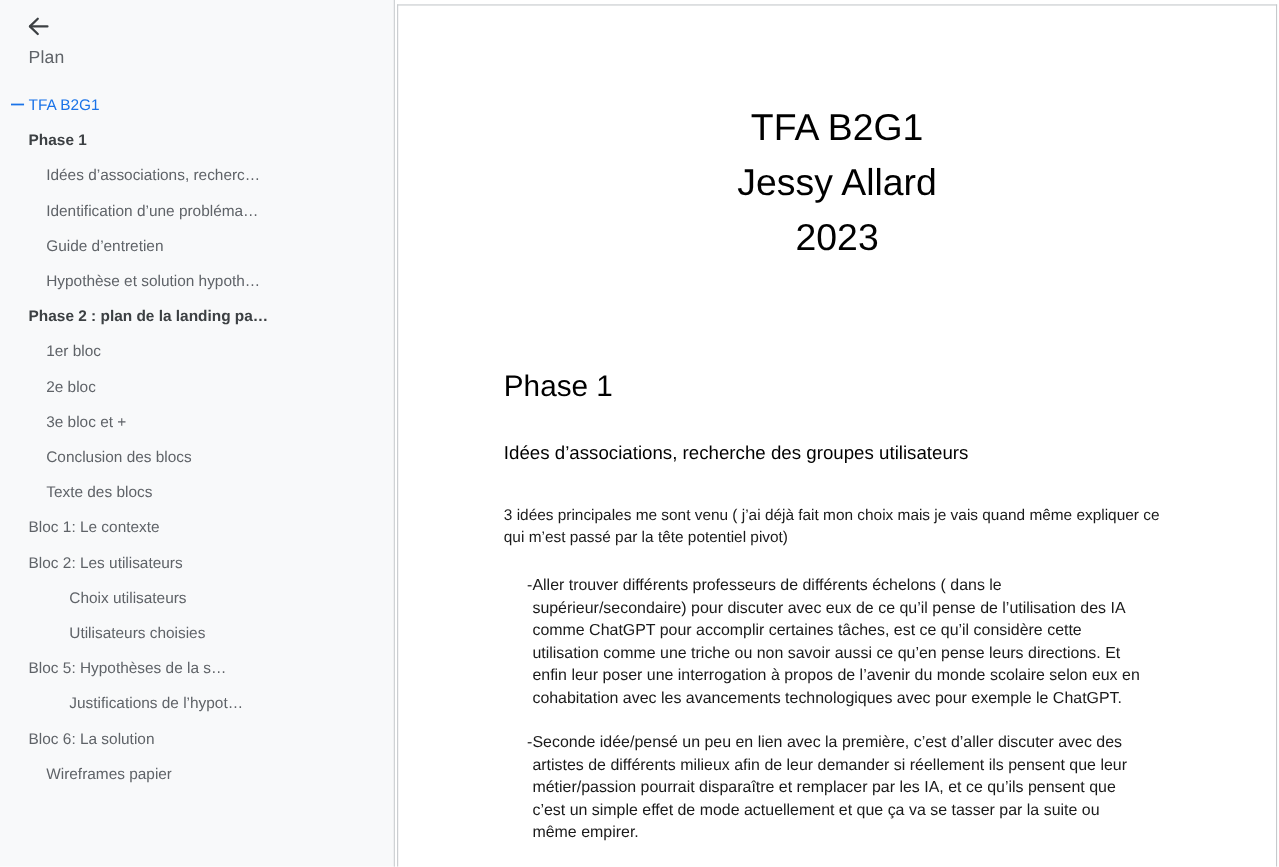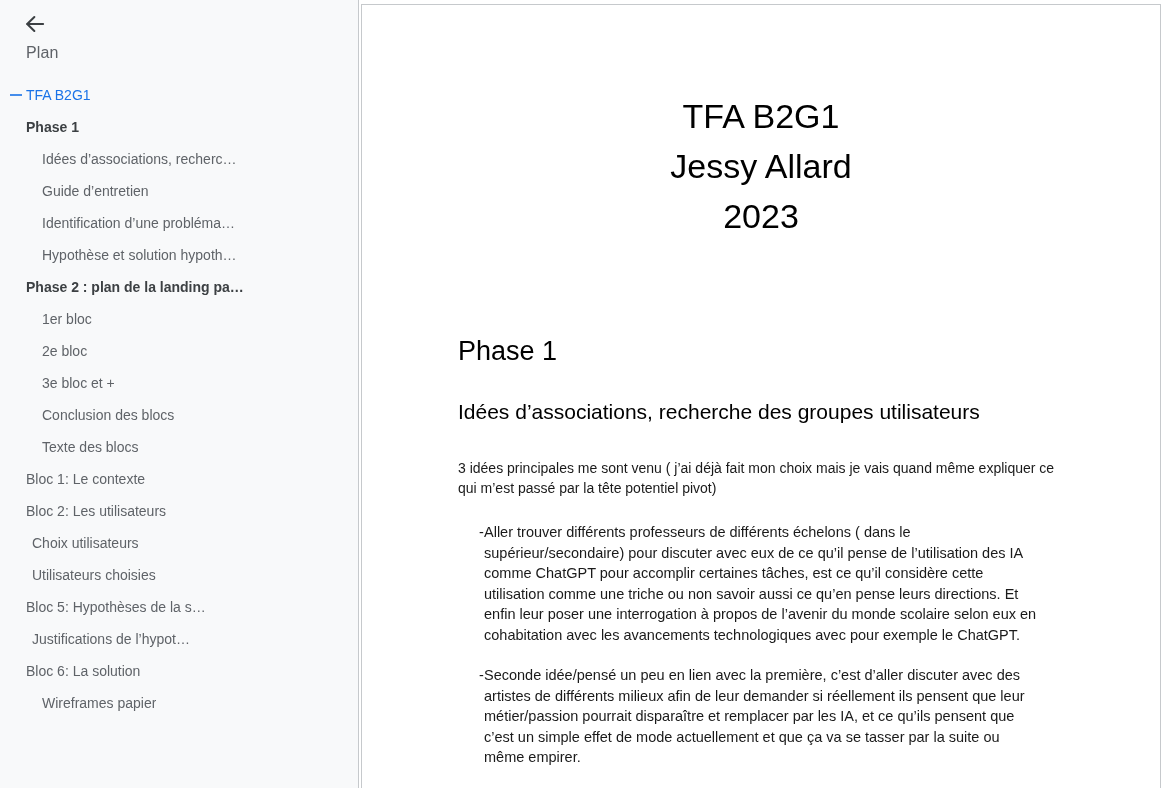--- a/index.html
+++ b/index.html
@@ -223,10 +223,10 @@
           <span class="outline-text">Idées d’associations, recherc…</span>
         </li>
         <li class="outline-item lvl-1">
+          <span class="outline-text">Identification d’une probléma…</span>
+        </li>
+        <li class="outline-item lvl-1">
           <span class="outline-text">Guide d’entretien</span>
-        </li>
-        <li class="outline-item lvl-1">
-          <span class="outline-text">Identification d’une probléma…</span>
         </li>
         <li class="outline-item lvl-1">
           <span class="outline-text">Hypothèse et solution hypoth…</span>

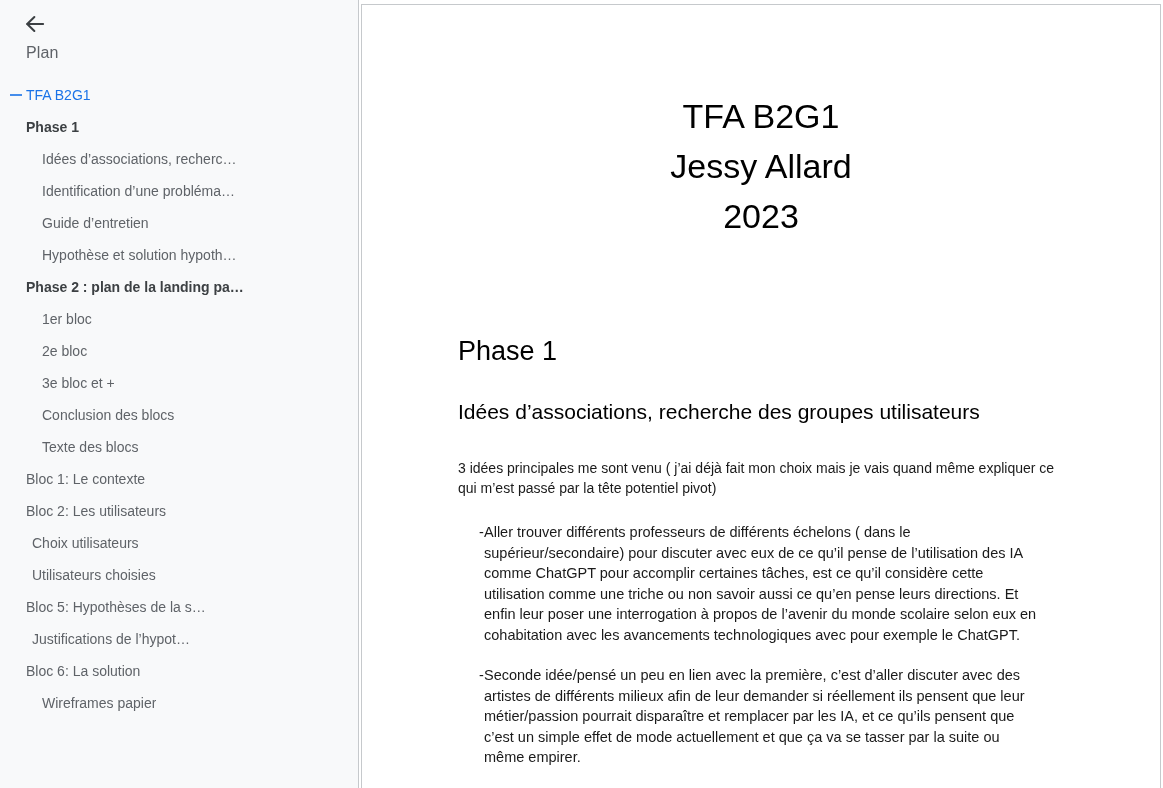--- a/index.html
+++ b/index.html
@@ -150,7 +150,7 @@
   }
 
   .h2 {
-    font-size: 21px;
+    font-size: 17px;
     line-height: 28px;
     color: #000000;
     font-weight: 400;

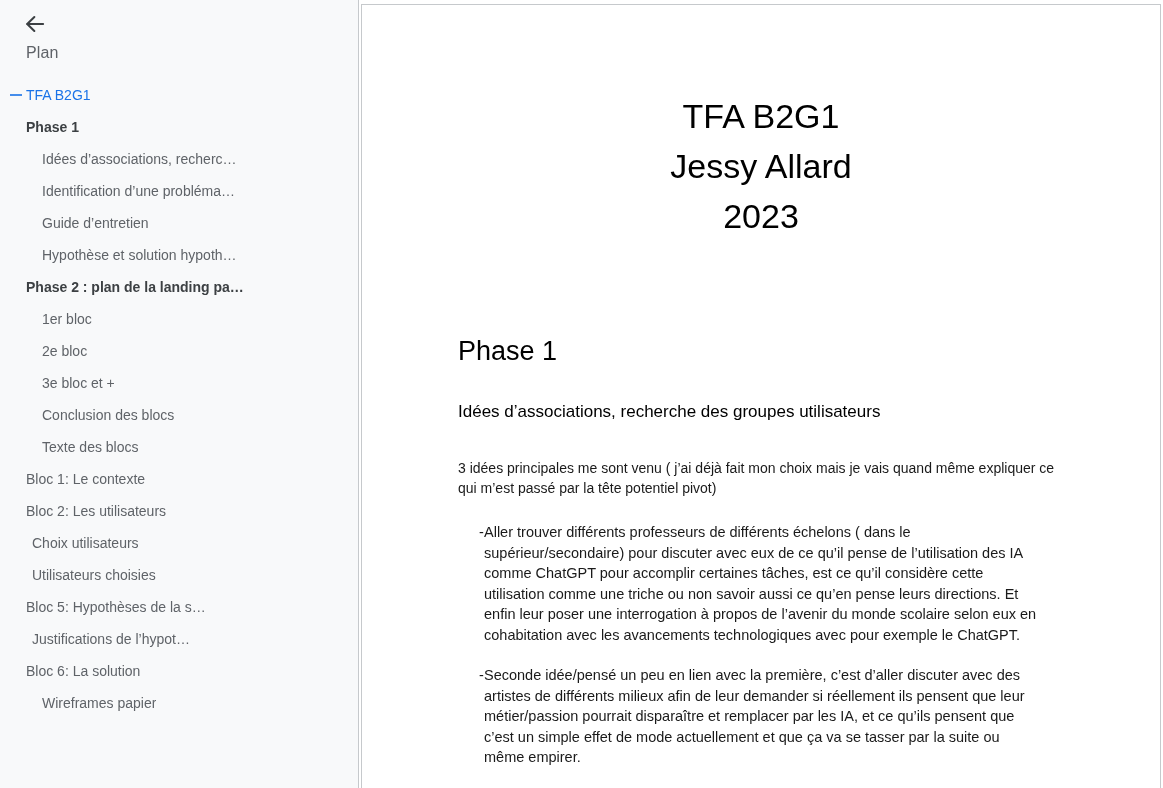--- a/index.html
+++ b/index.html
@@ -105,7 +105,7 @@
   .lvl-1 .outline-text { max-width: 215px; }
   .lvl-2     { padding-left: 26px; color: #5f6368; font-weight: 400; }
   .lvl-2 .outline-text { max-width: 205px; }
-  .lvl-3     { padding-left: 32px; color: #5f6368; font-weight: 400; }
+  .lvl-3     { padding-left: 63px; color: #5f6368; font-weight: 400; }
   .lvl-3 .outline-text { max-width: 195px; }
 
   

